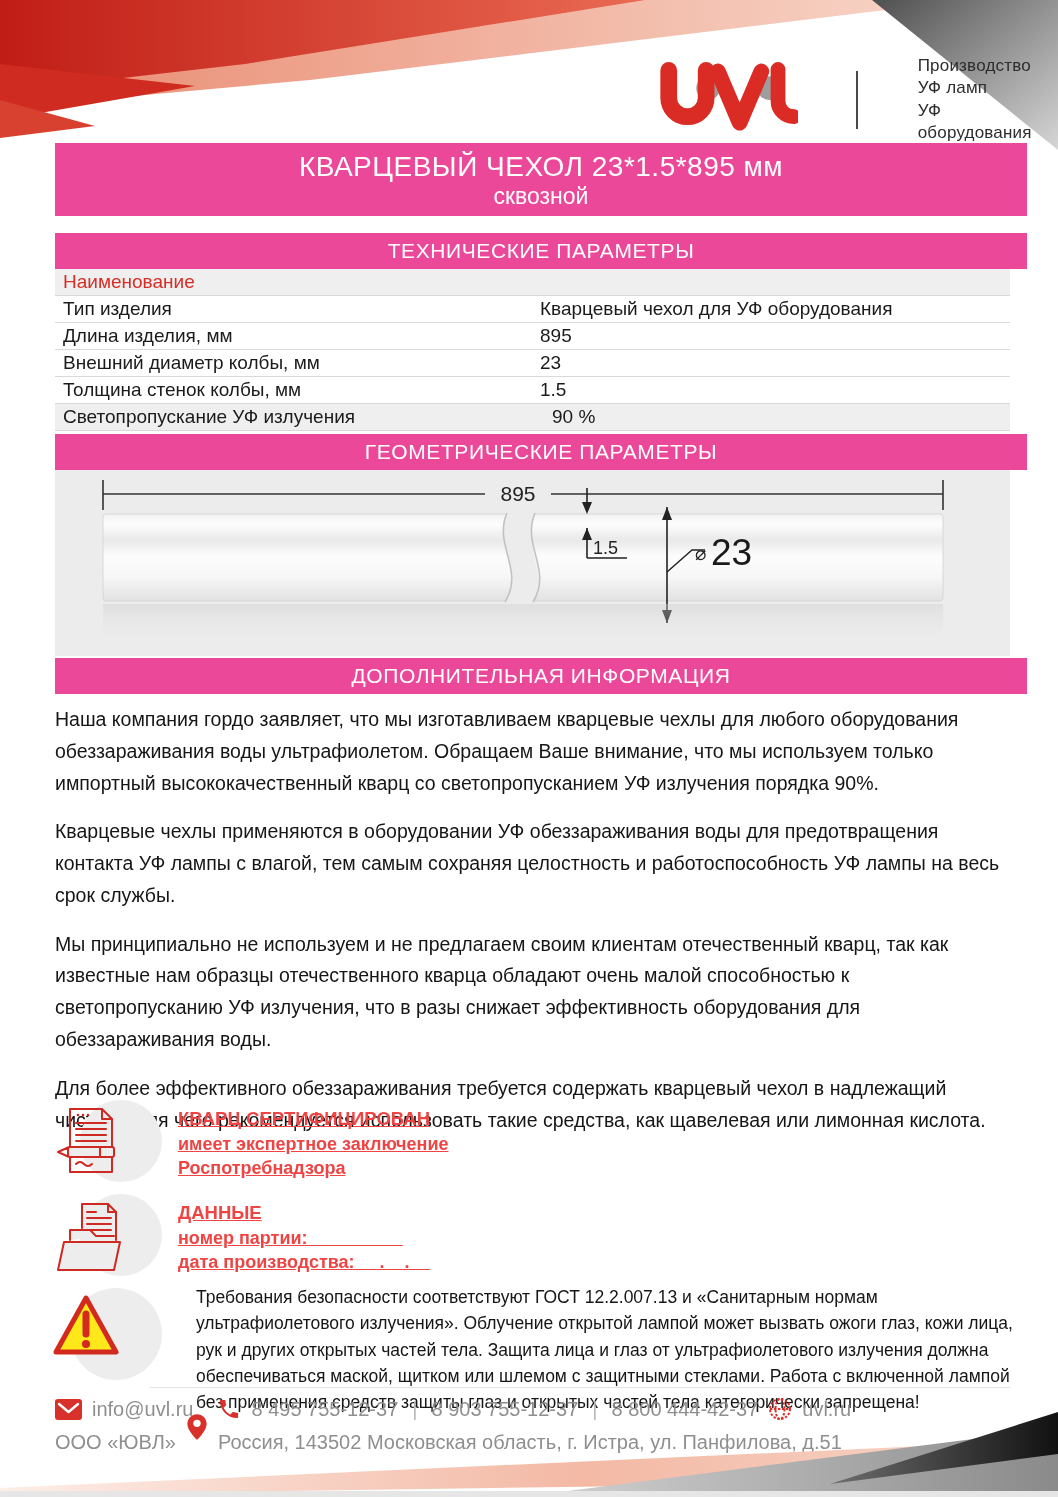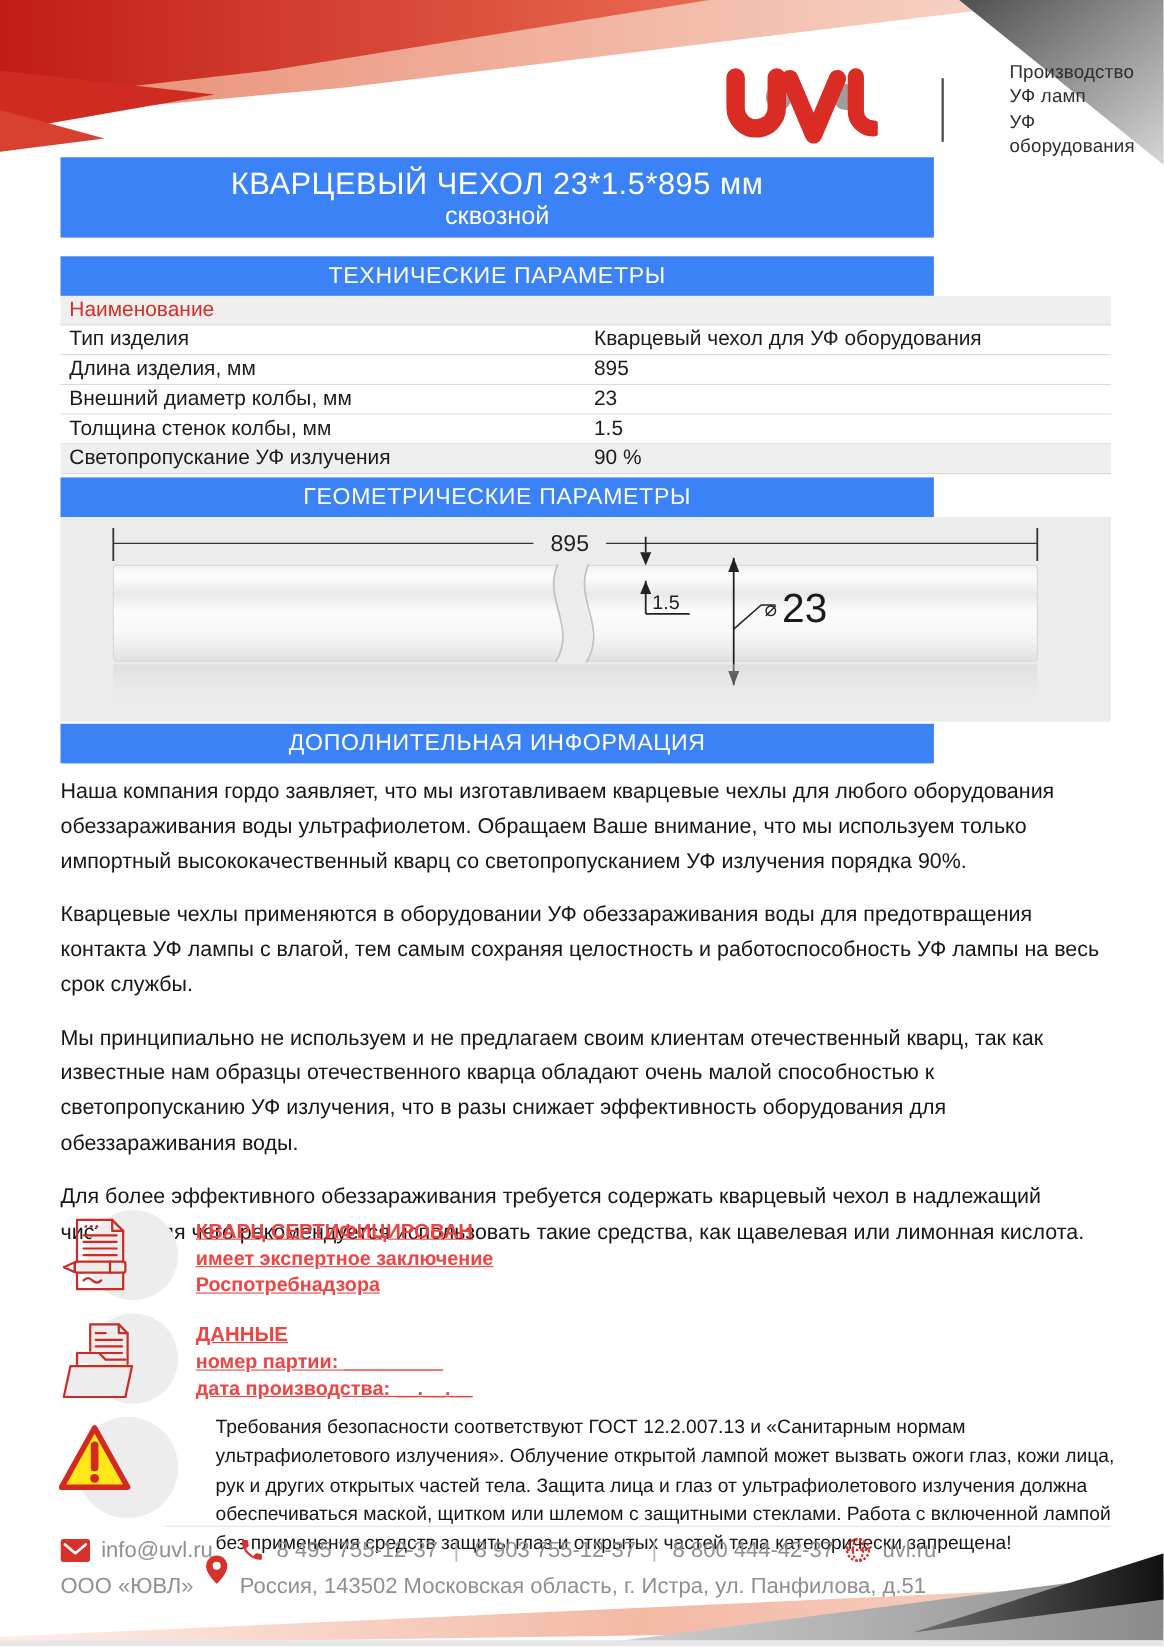--- a/index.html
+++ b/index.html
@@ -21,7 +21,7 @@
 
   
   .banner {
-    left:55px; width:794px; background:#3b82f6; color:#fff; text-align:center;
+    left:55px; width:972px; background:#ec4899; color:#fff; text-align:center;
   }
   .title-banner { top:143px; height:73px; padding-top:7px; }
   .title-line1 { font-size:28px; letter-spacing:0.5px; line-height:1.18; }

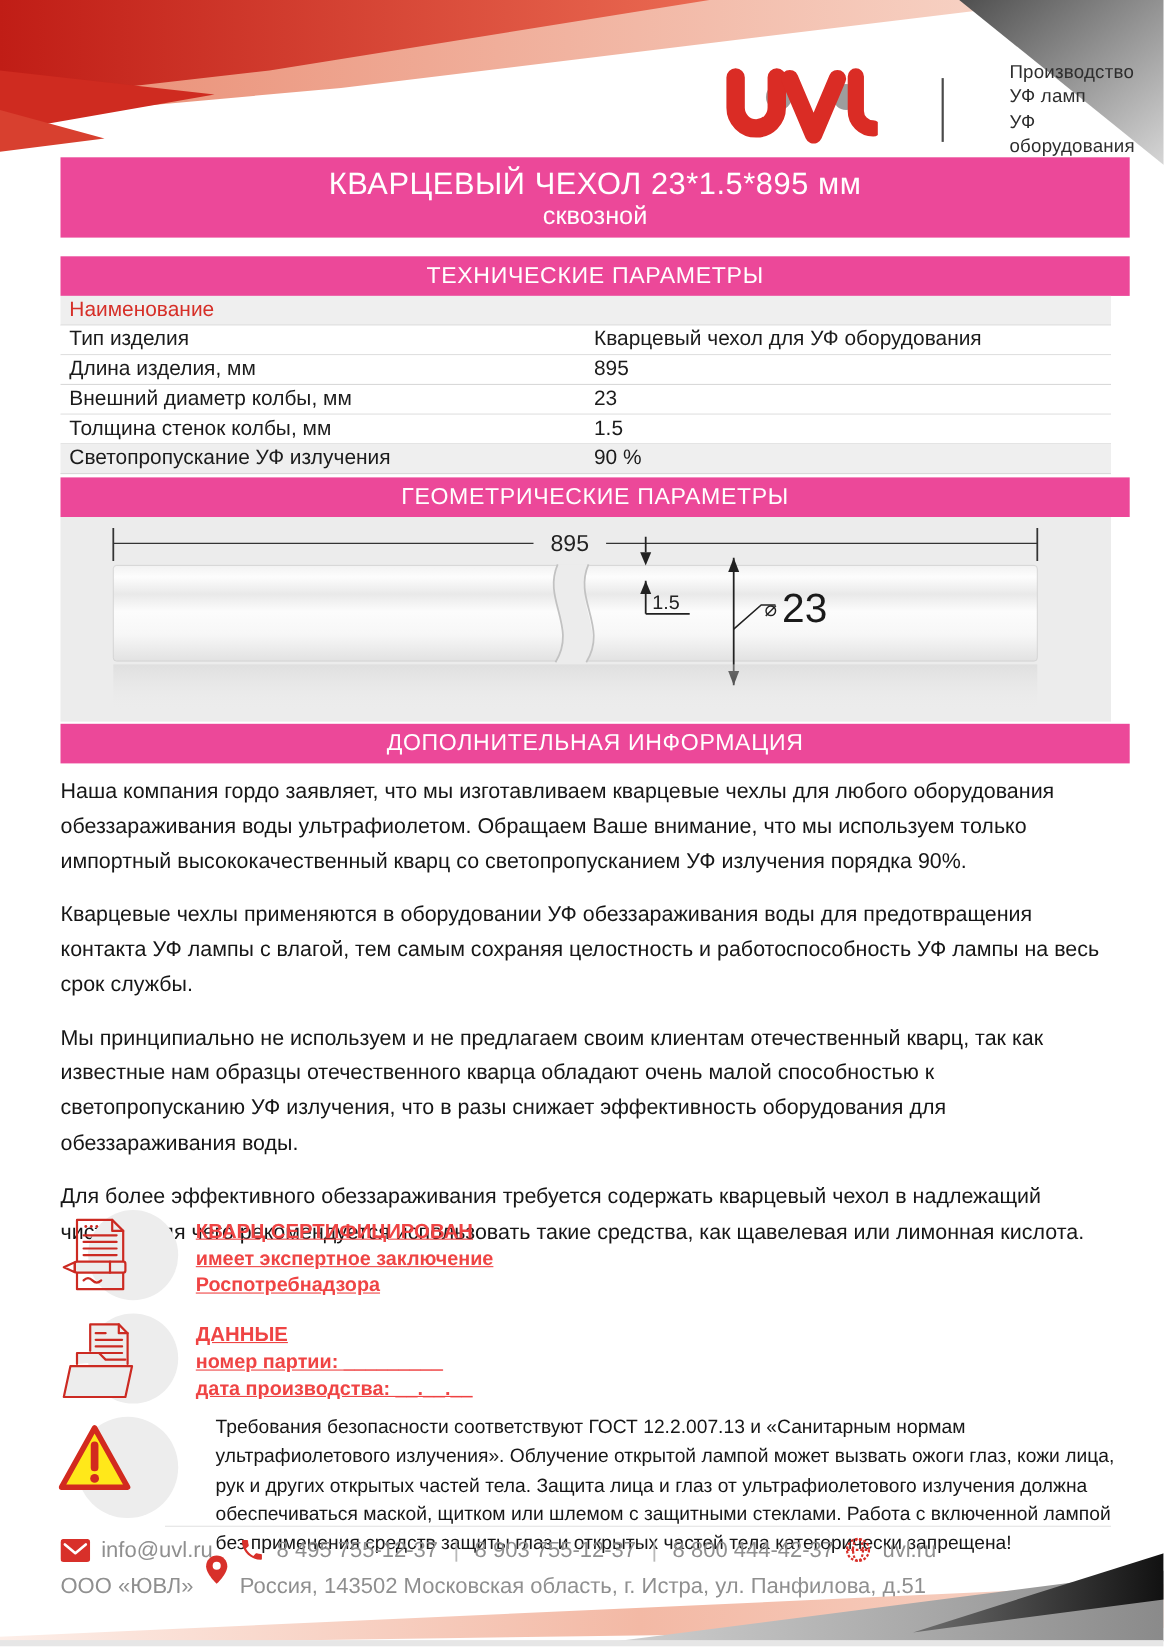--- a/index.html
+++ b/index.html
@@ -31,7 +31,7 @@
   
   .tech-table { top:269px; left:55px; width:955px; font-size:19px; }
   .t-row { display:flex; height:27px; align-items:center; border-bottom:1px solid #d9d9d9; background:#fff; }
-  .t-row.shaded { background:#efefef; }
+  .t-row.shaded { background:#efefef;gap:12px; }
   .t-row .c-name { width:485px; padding-left:8px; }
   .t-row .c-value { flex:1; }
   .t-head { color:#d62f28; }

